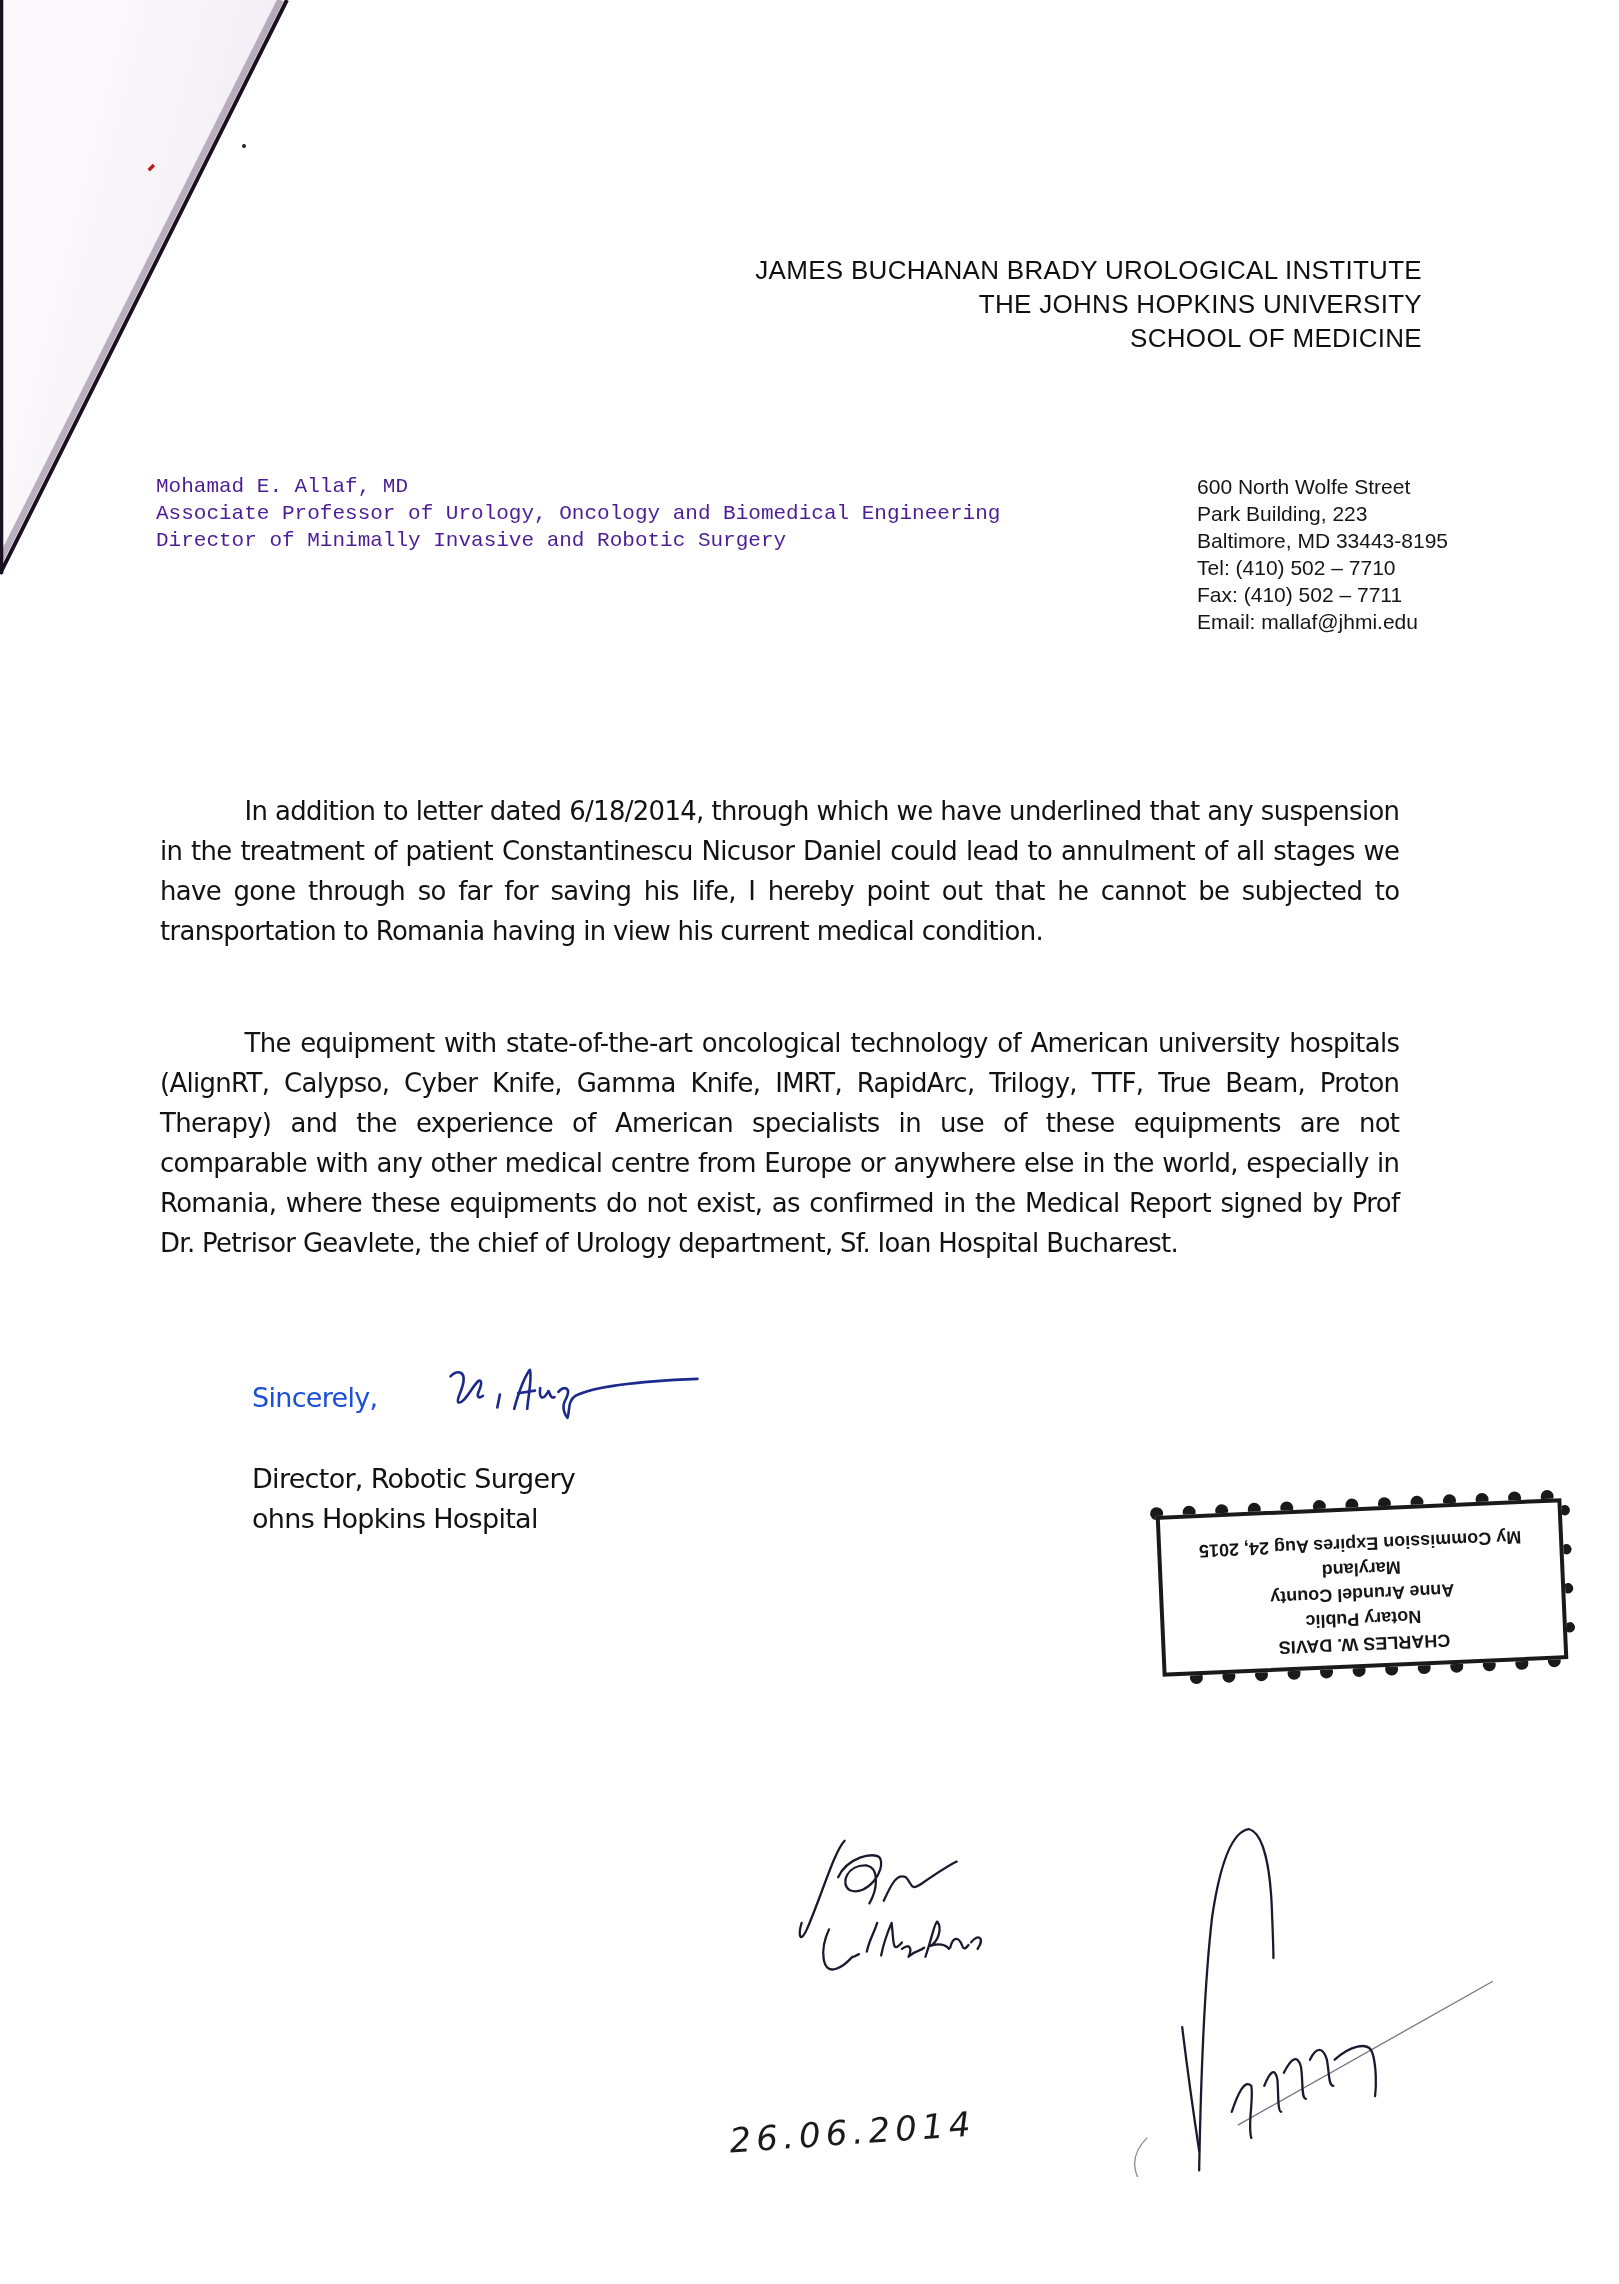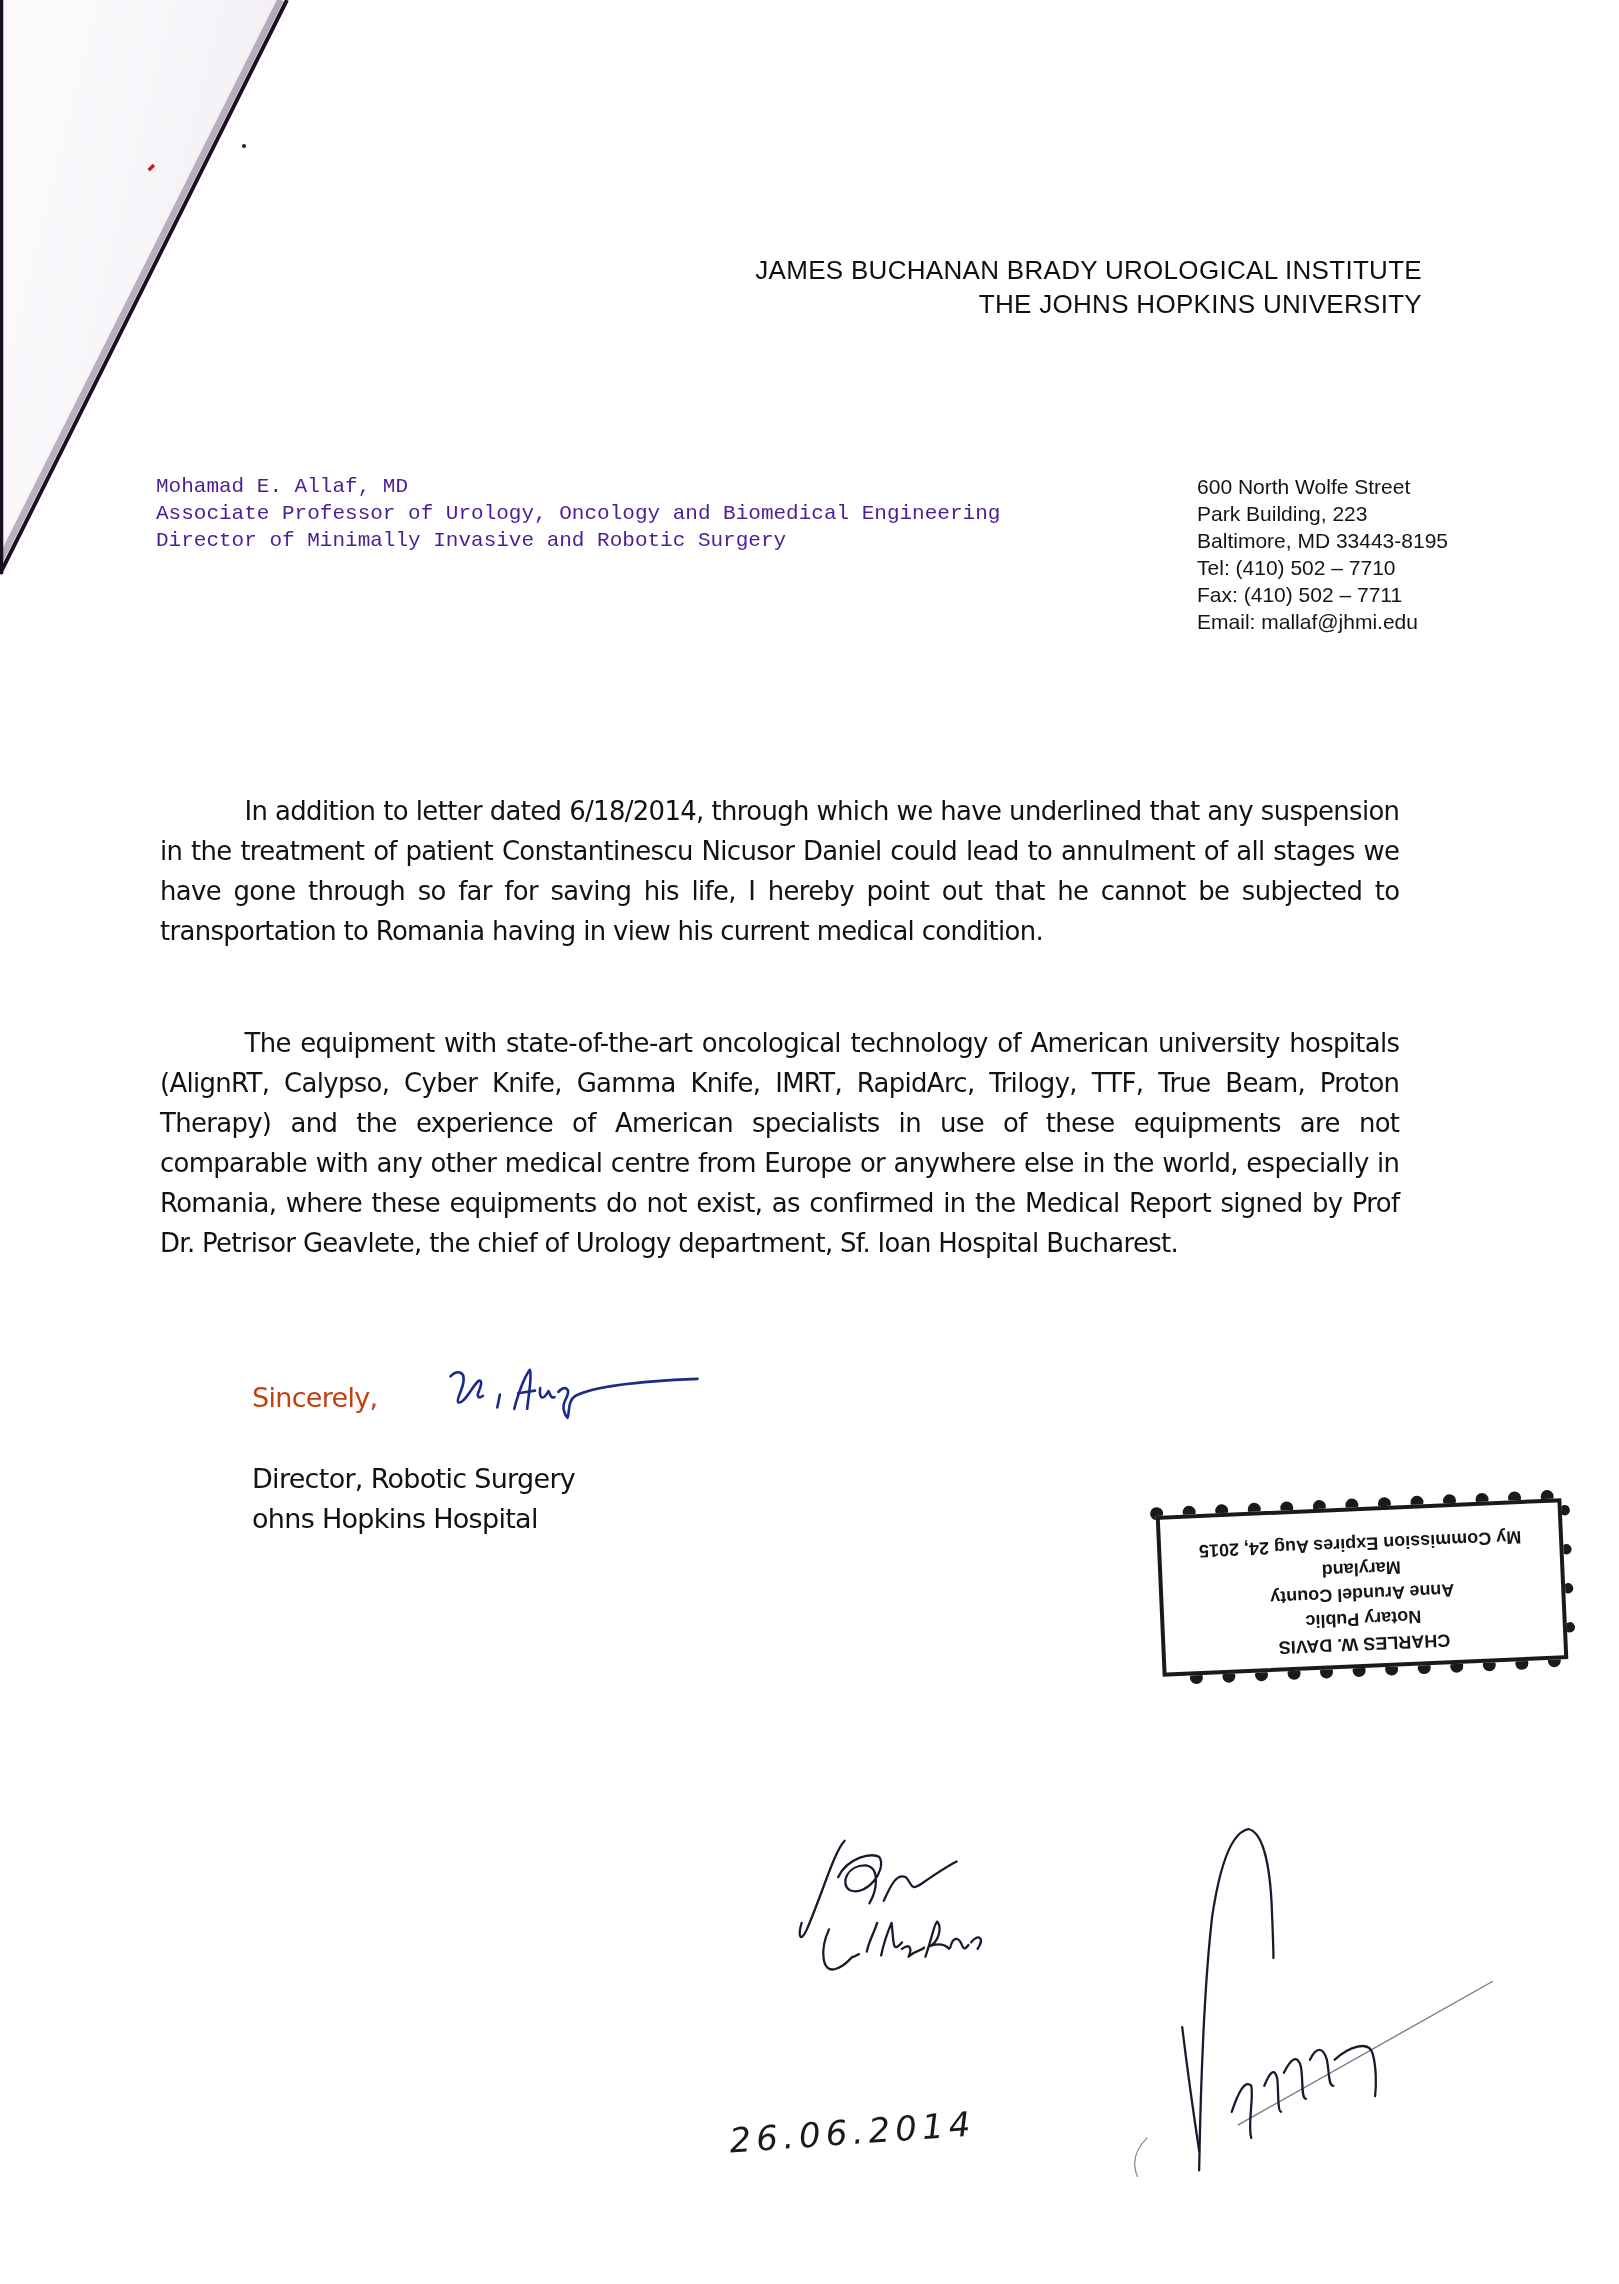--- a/index.html
+++ b/index.html
@@ -172,6 +172,7 @@
 <div class="letterhead">
   <div>JAMES BUCHANAN BRADY UROLOGICAL INSTITUTE</div>
   <div>THE JOHNS HOPKINS UNIVERSITY</div>
+  <div>SCHOOL OF MEDICINE</div>
 </div>
 
 <div class="sender-block">

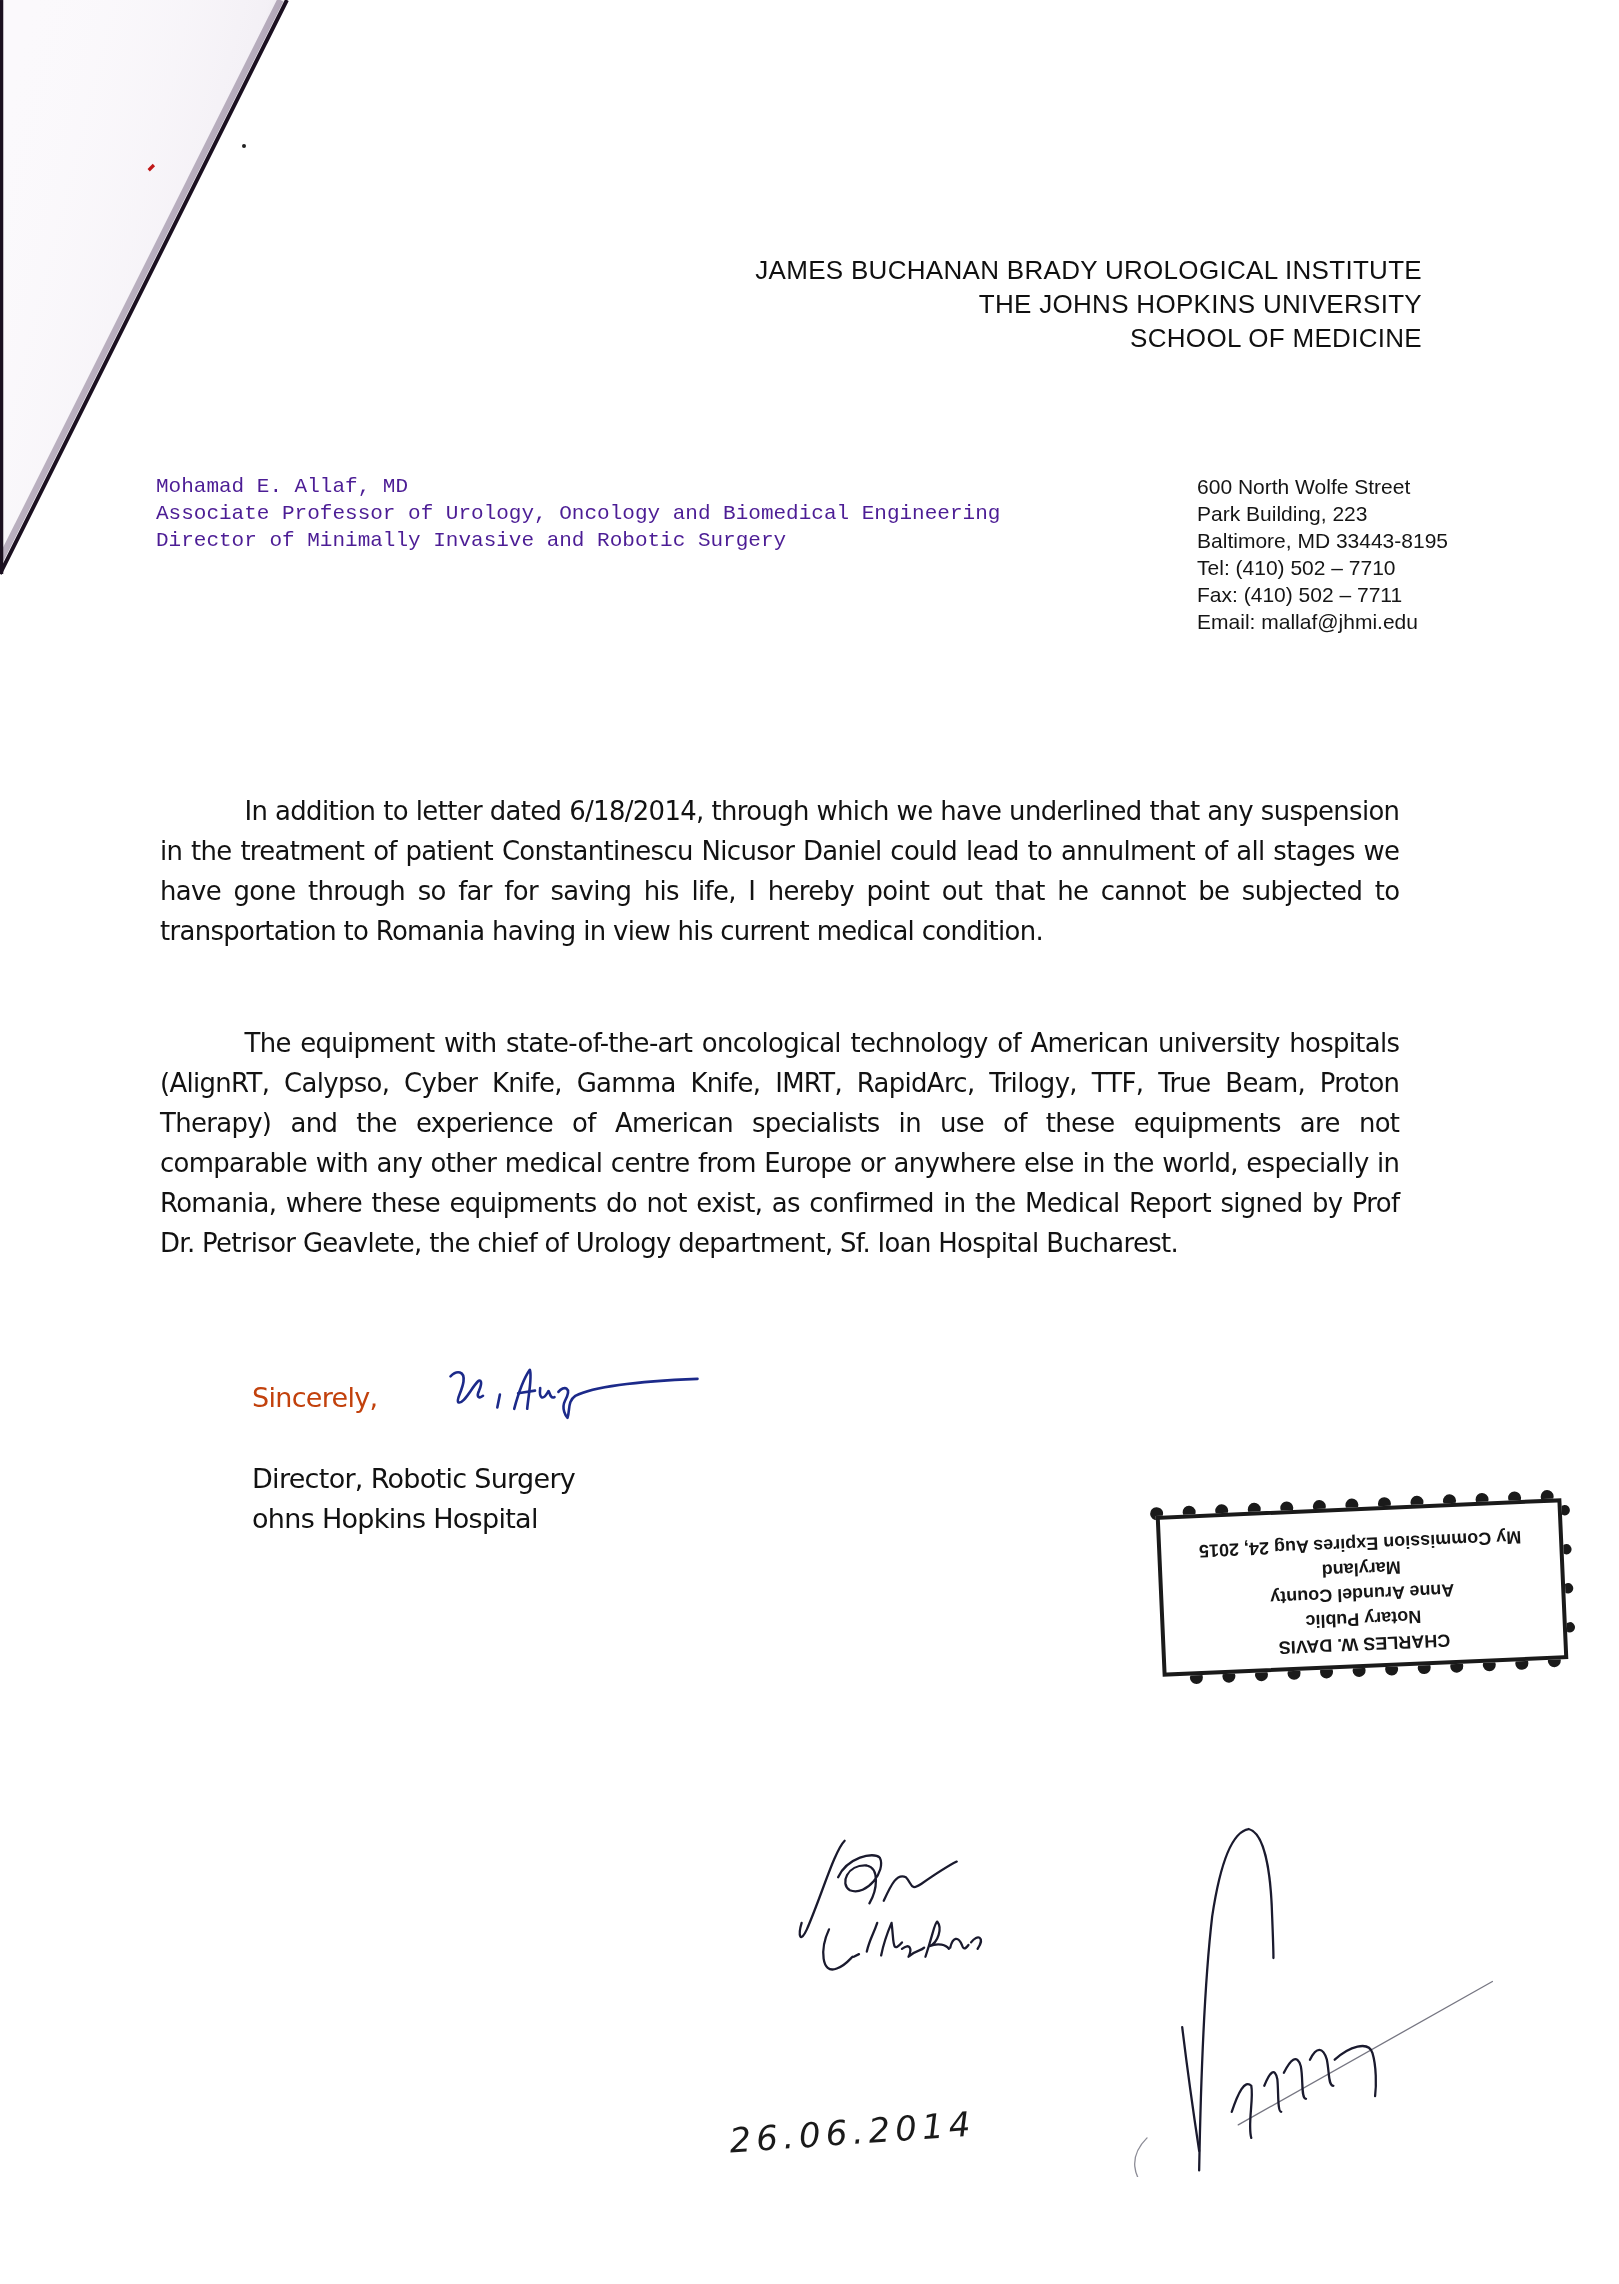--- a/index.html
+++ b/index.html
@@ -77,7 +77,7 @@
       font-size: 27px;
       line-height: 40px;
       letter-spacing: -0.7px;
-      color: #c2410c;
+      color: #1d4ed8;
     }
     .signature-allaf {
       position: absolute;

